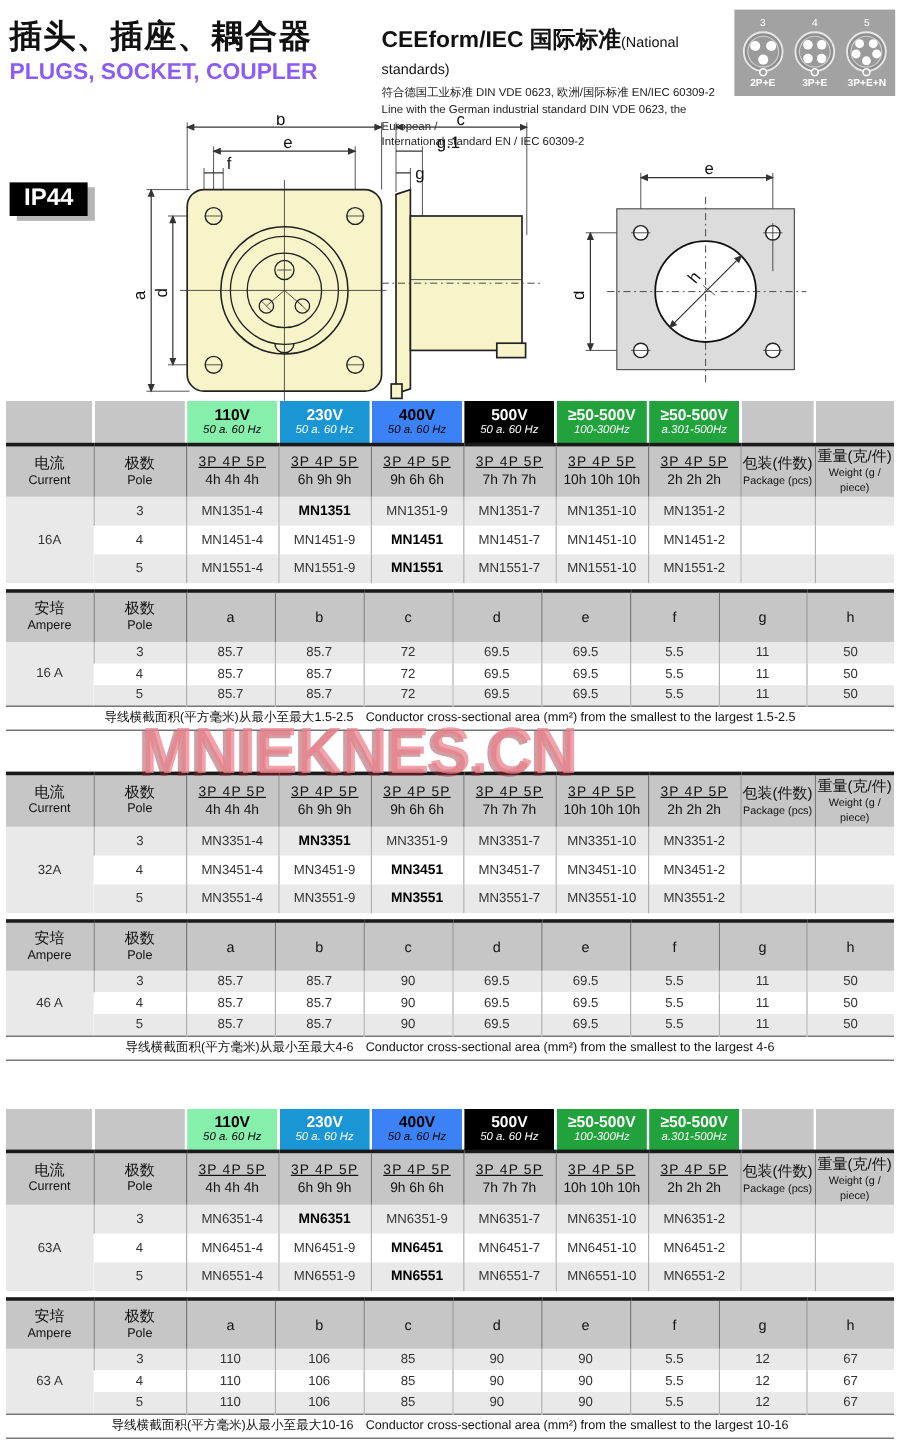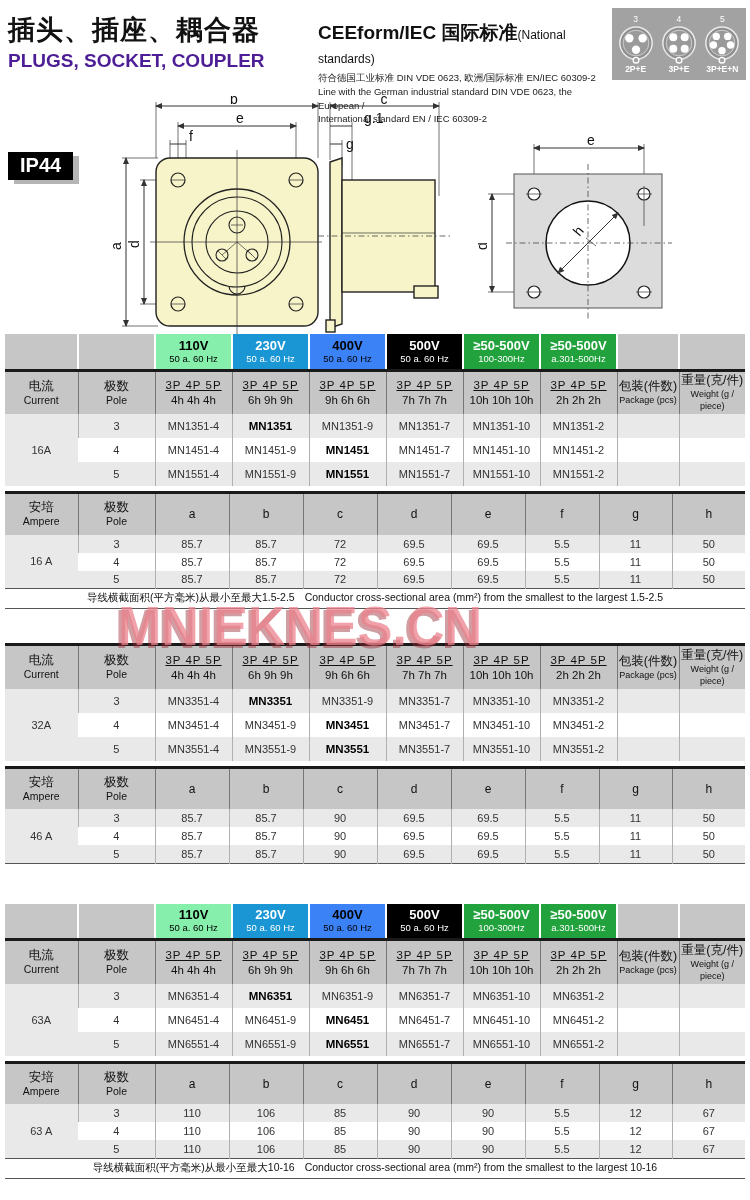--- a/index.html
+++ b/index.html
@@ -10,7 +10,7 @@
   .hdr { position:absolute; top:0; left:0; width:750px; height:96px; }
   .title-block { position:absolute; left:8px; top:12px; }
   .title-cn { font-size:27px; font-weight:bold; color:#111; letter-spacing:1px; }
-  .title-en { font-size:19px; font-weight:bold; color:#4c1d95; margin-top:2px; }
+  .title-en { font-size:19px; font-weight:bold; color:#8b5cf6; margin-top:2px; }
   .std-block { position:absolute; left:318px; top:20px; width:290px; }
   .std-title { font-size:19px; color:#111; }
   .std-title b { font-weight:bold; }

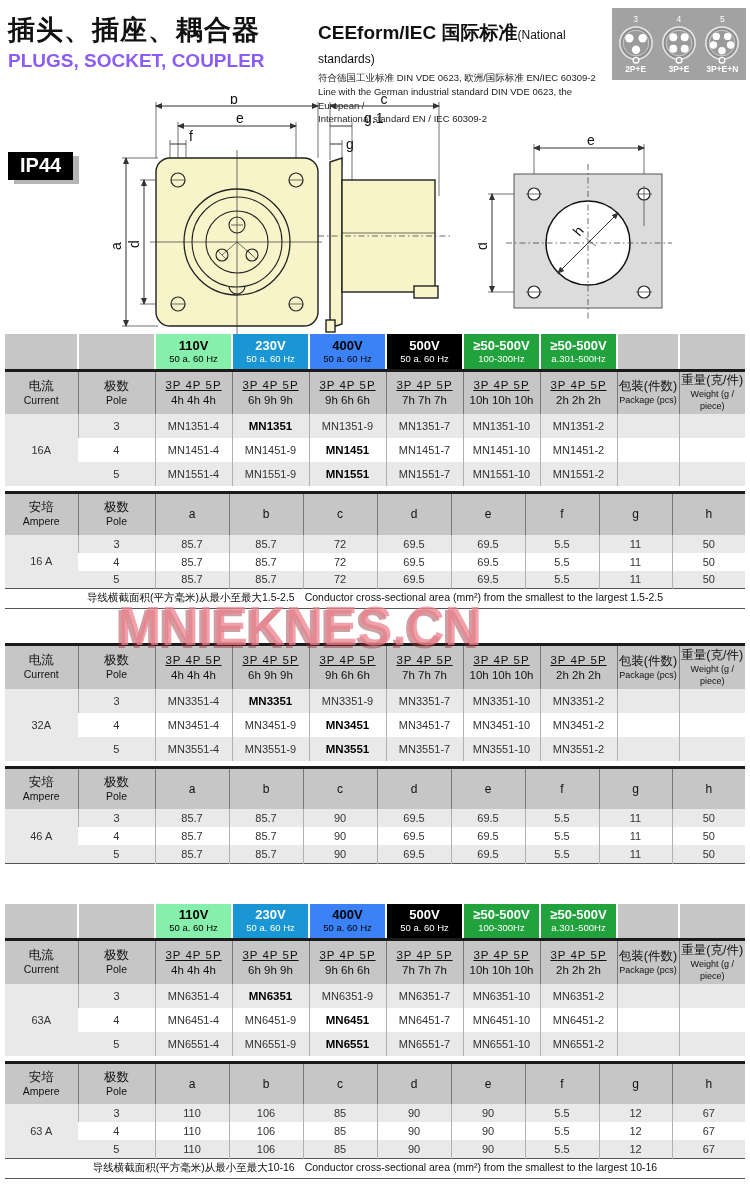--- a/index.html
+++ b/index.html
@@ -47,7 +47,7 @@
   tr.band-row td:last-child { border-right:none; }
   .band-gray { background:#c6c6c6; }
   .v-label { font-size:13px; font-weight:bold; line-height:15px; }
-  .v-sub { font-size:9.5px; line-height:12px; }
+  .v-sub { font-size:9.5px; line-height:12px;font-style:italic; }
   .v110 { background:#86efac; color:#000; }
   .v230 { background:#1a96d4; color:#fff; }
   .v400 { background:#3b82f6; color:#000; }

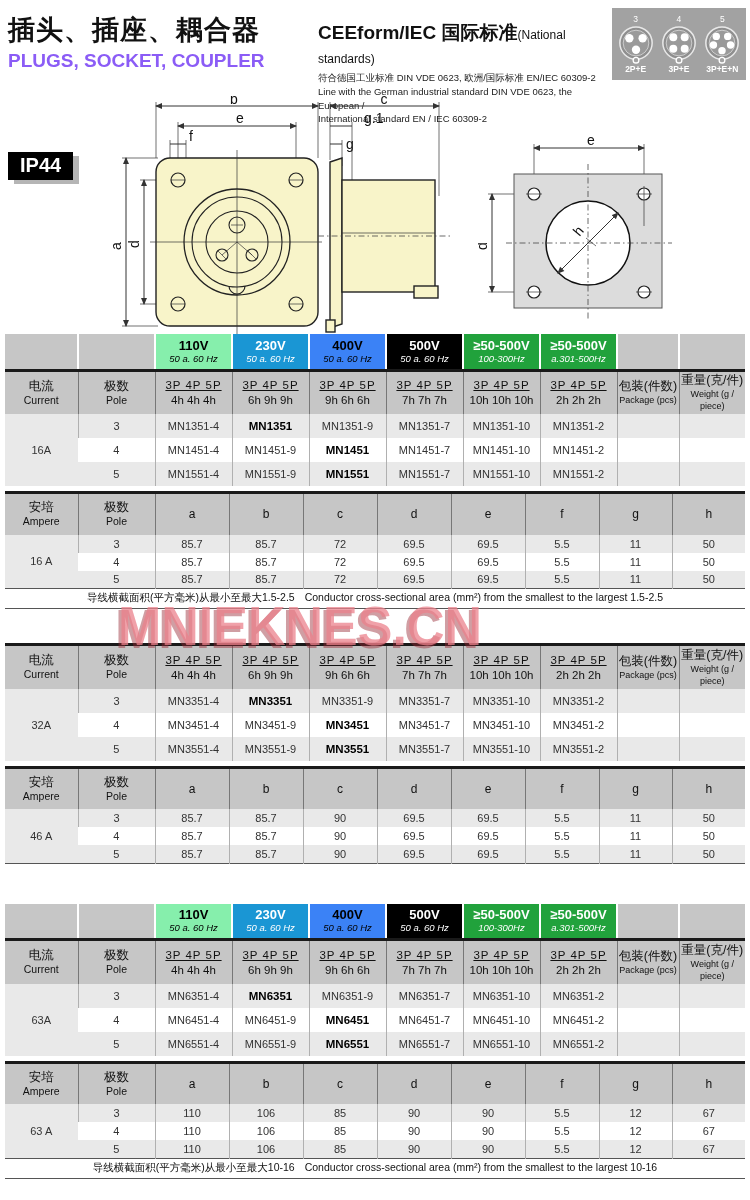--- a/index.html
+++ b/index.html
@@ -643,6 +643,9 @@
           </tr>
         </tbody>
           </table>
+        <div class="foot-note">
+          <span class="cn">导线横截面积(平方毫米)从最小至最大4-6</span><span>Conductor cross-sectional area (mm²) from the smallest to the largest 4-6</span>
+        </div>
       </div>
     </section>
 

